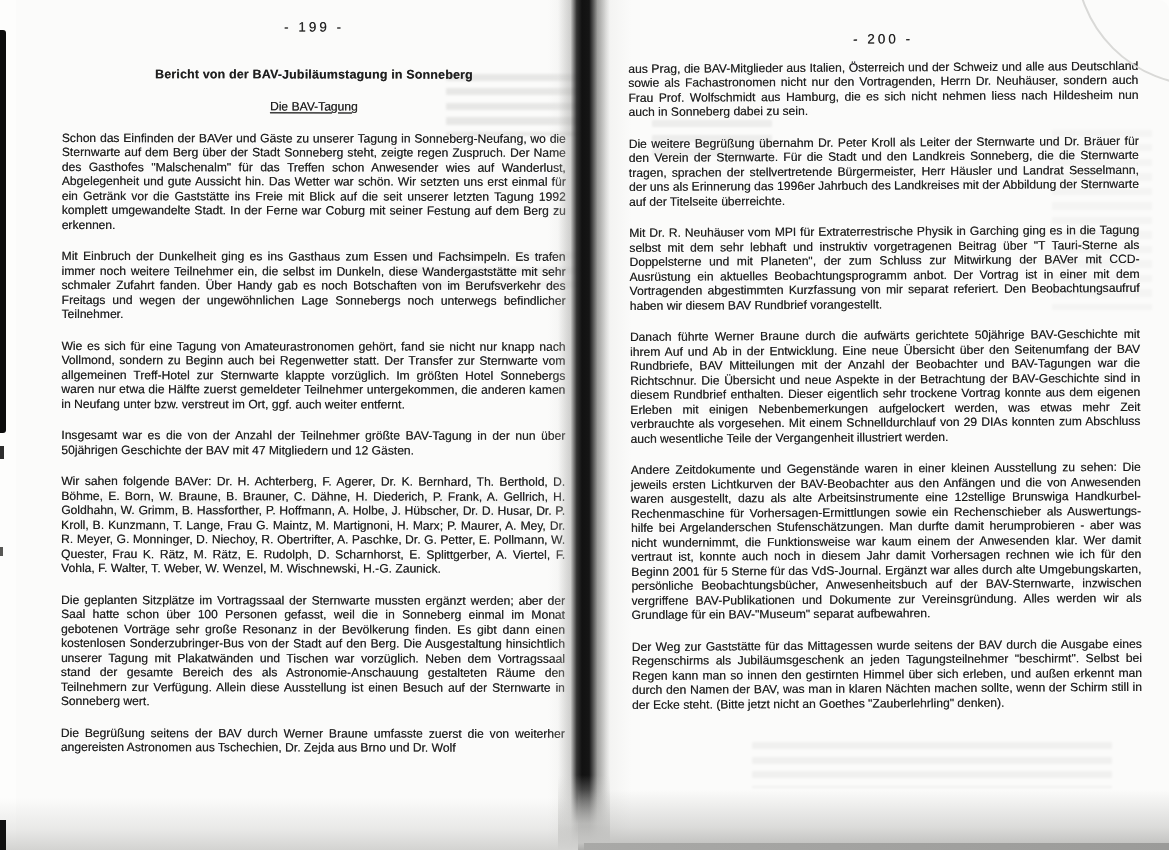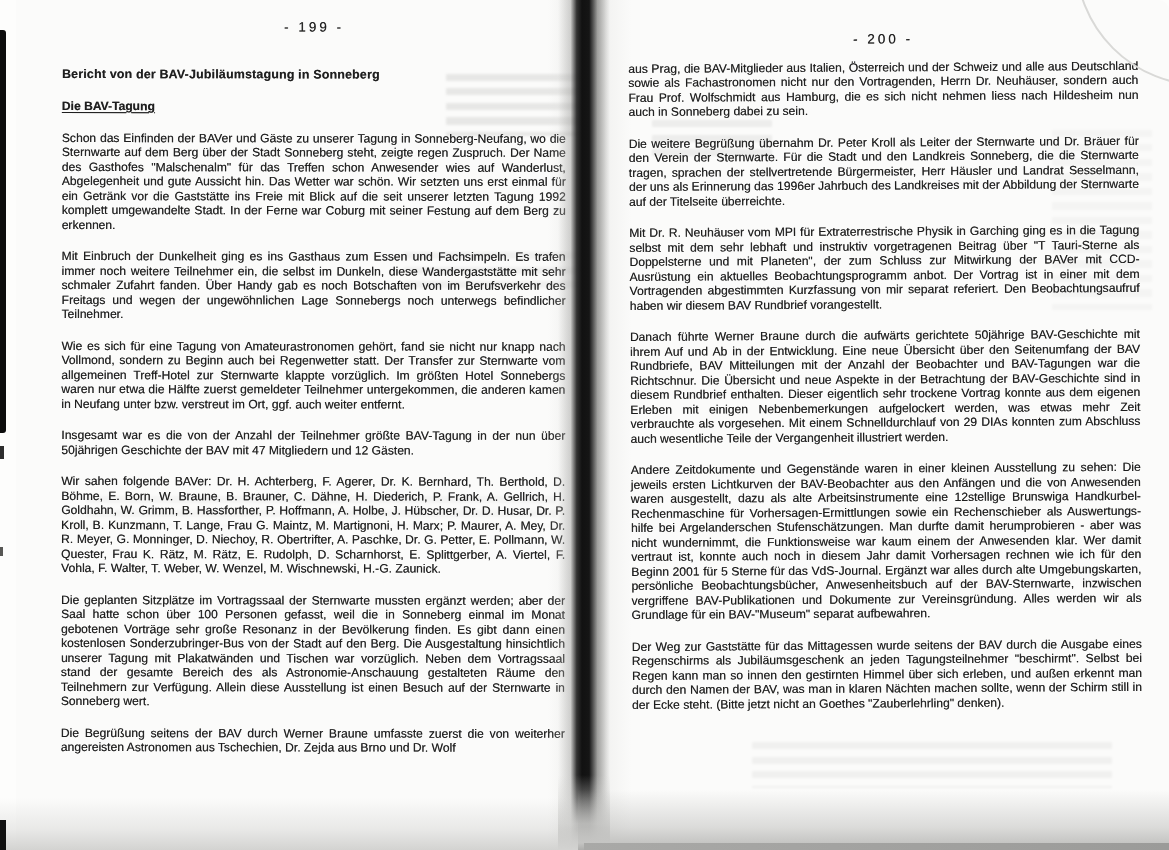--- a/index.html
+++ b/index.html
@@ -49,7 +49,7 @@
   .title {
     font-size: 12.4px;
     font-weight: bold;
-    text-align: left;
+    text-align: center;
     margin: 32px 0 0 0;
     letter-spacing: 0.2px;
   }

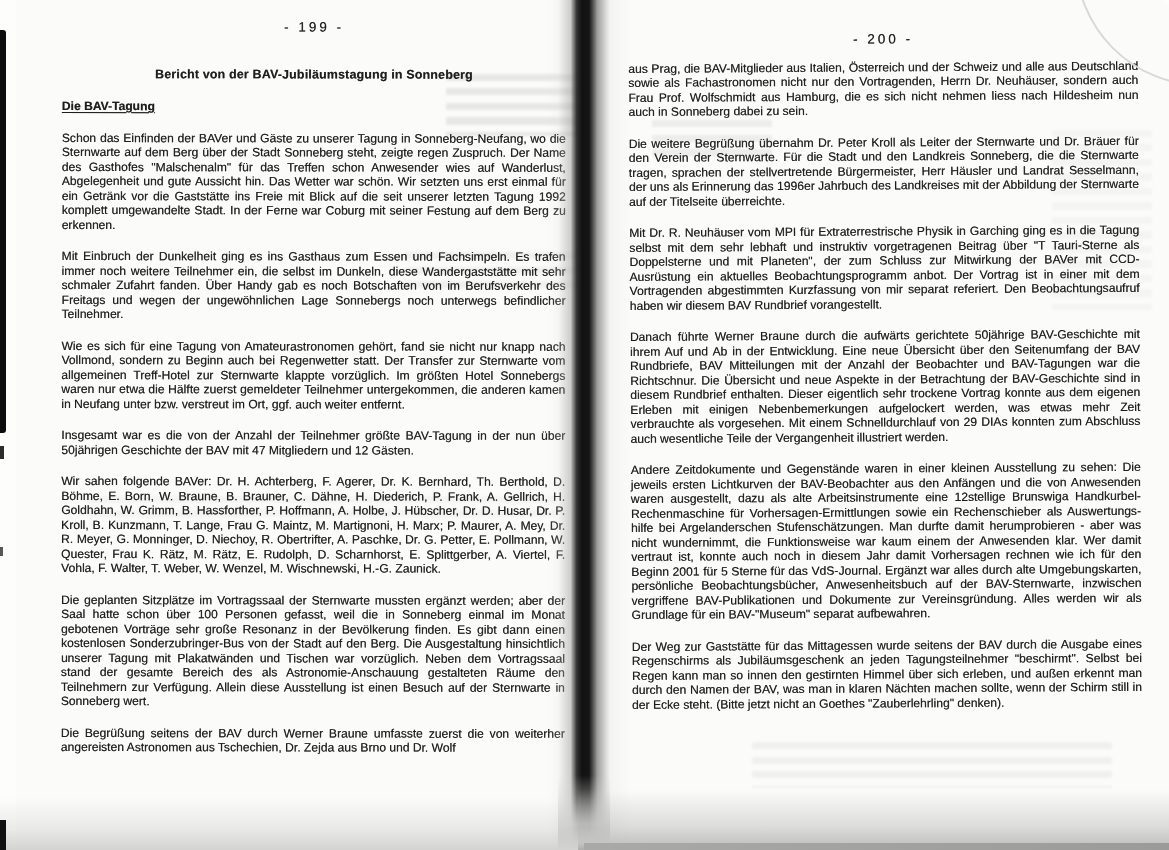--- a/index.html
+++ b/index.html
@@ -55,10 +55,11 @@
   }
   .heading {
     font-size: 12.1px;
-    font-weight: bold;
+    font-weight: normal;
     text-decoration: underline;
     text-underline-offset: 2px;
     margin: 18px 0 0 0;
+    text-align: center;
   }
   p.para {
     margin: 17px 0 0 0;

